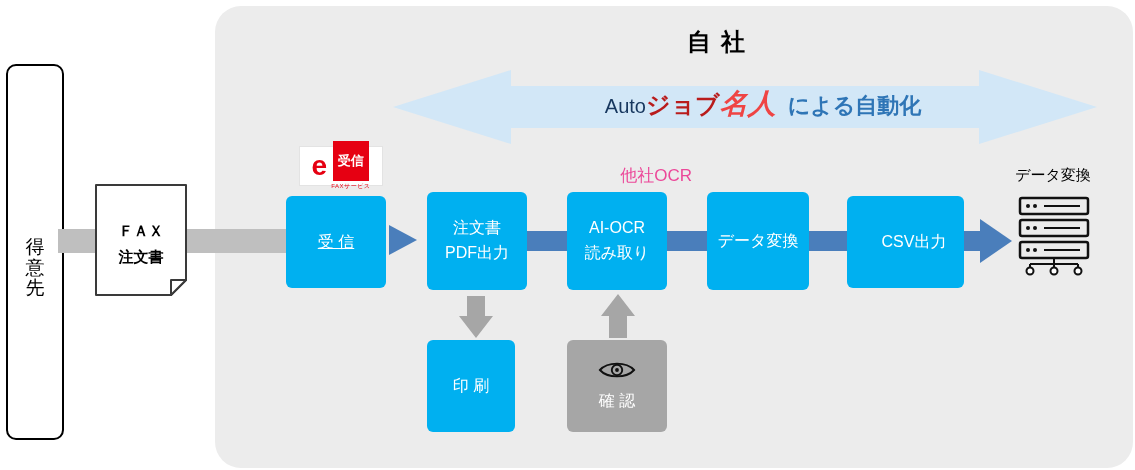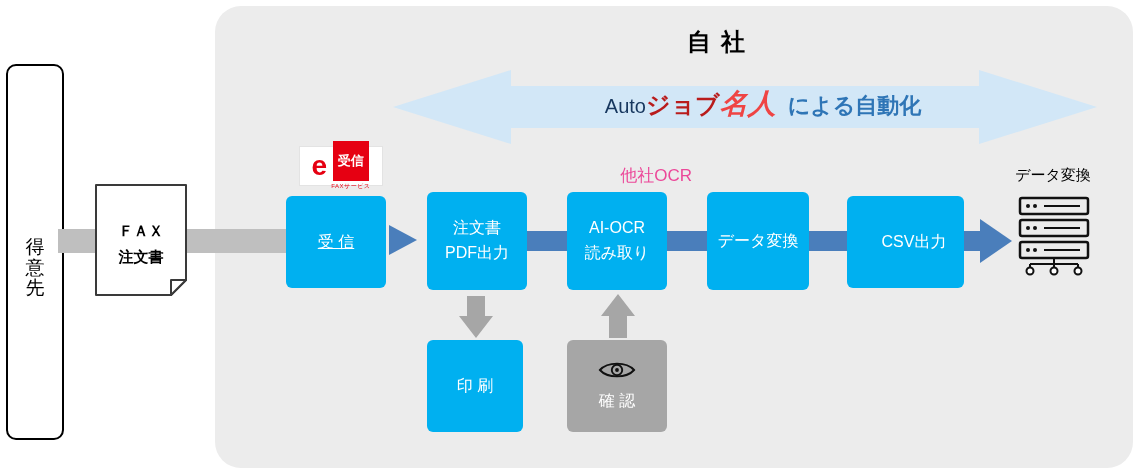--- a/index.html
+++ b/index.html
@@ -72,7 +72,7 @@
   .step-aiocr   { left:567px; top:192px; width:100px; height:98px; }
   .step-convert { left:707px; top:192px; width:102px; height:98px; }
   .step-csv     { left:847px; top:196px; width:100px; height:92px;padding-left:17px; }
-  .step-print   { left:427px; top:340px; width:96px; height:92px;text-align:center; }
+  .step-print   { left:427px; top:340px; width:88px; height:92px;text-align:center; }
   .step-confirm { left:567px; top:340px; width:100px; height:92px; gap:8px; }
   
   .flow-band { position:absolute; left:460px; top:231px; width:522px; height:20px; background:#4a7ebb; z-index:1; }

